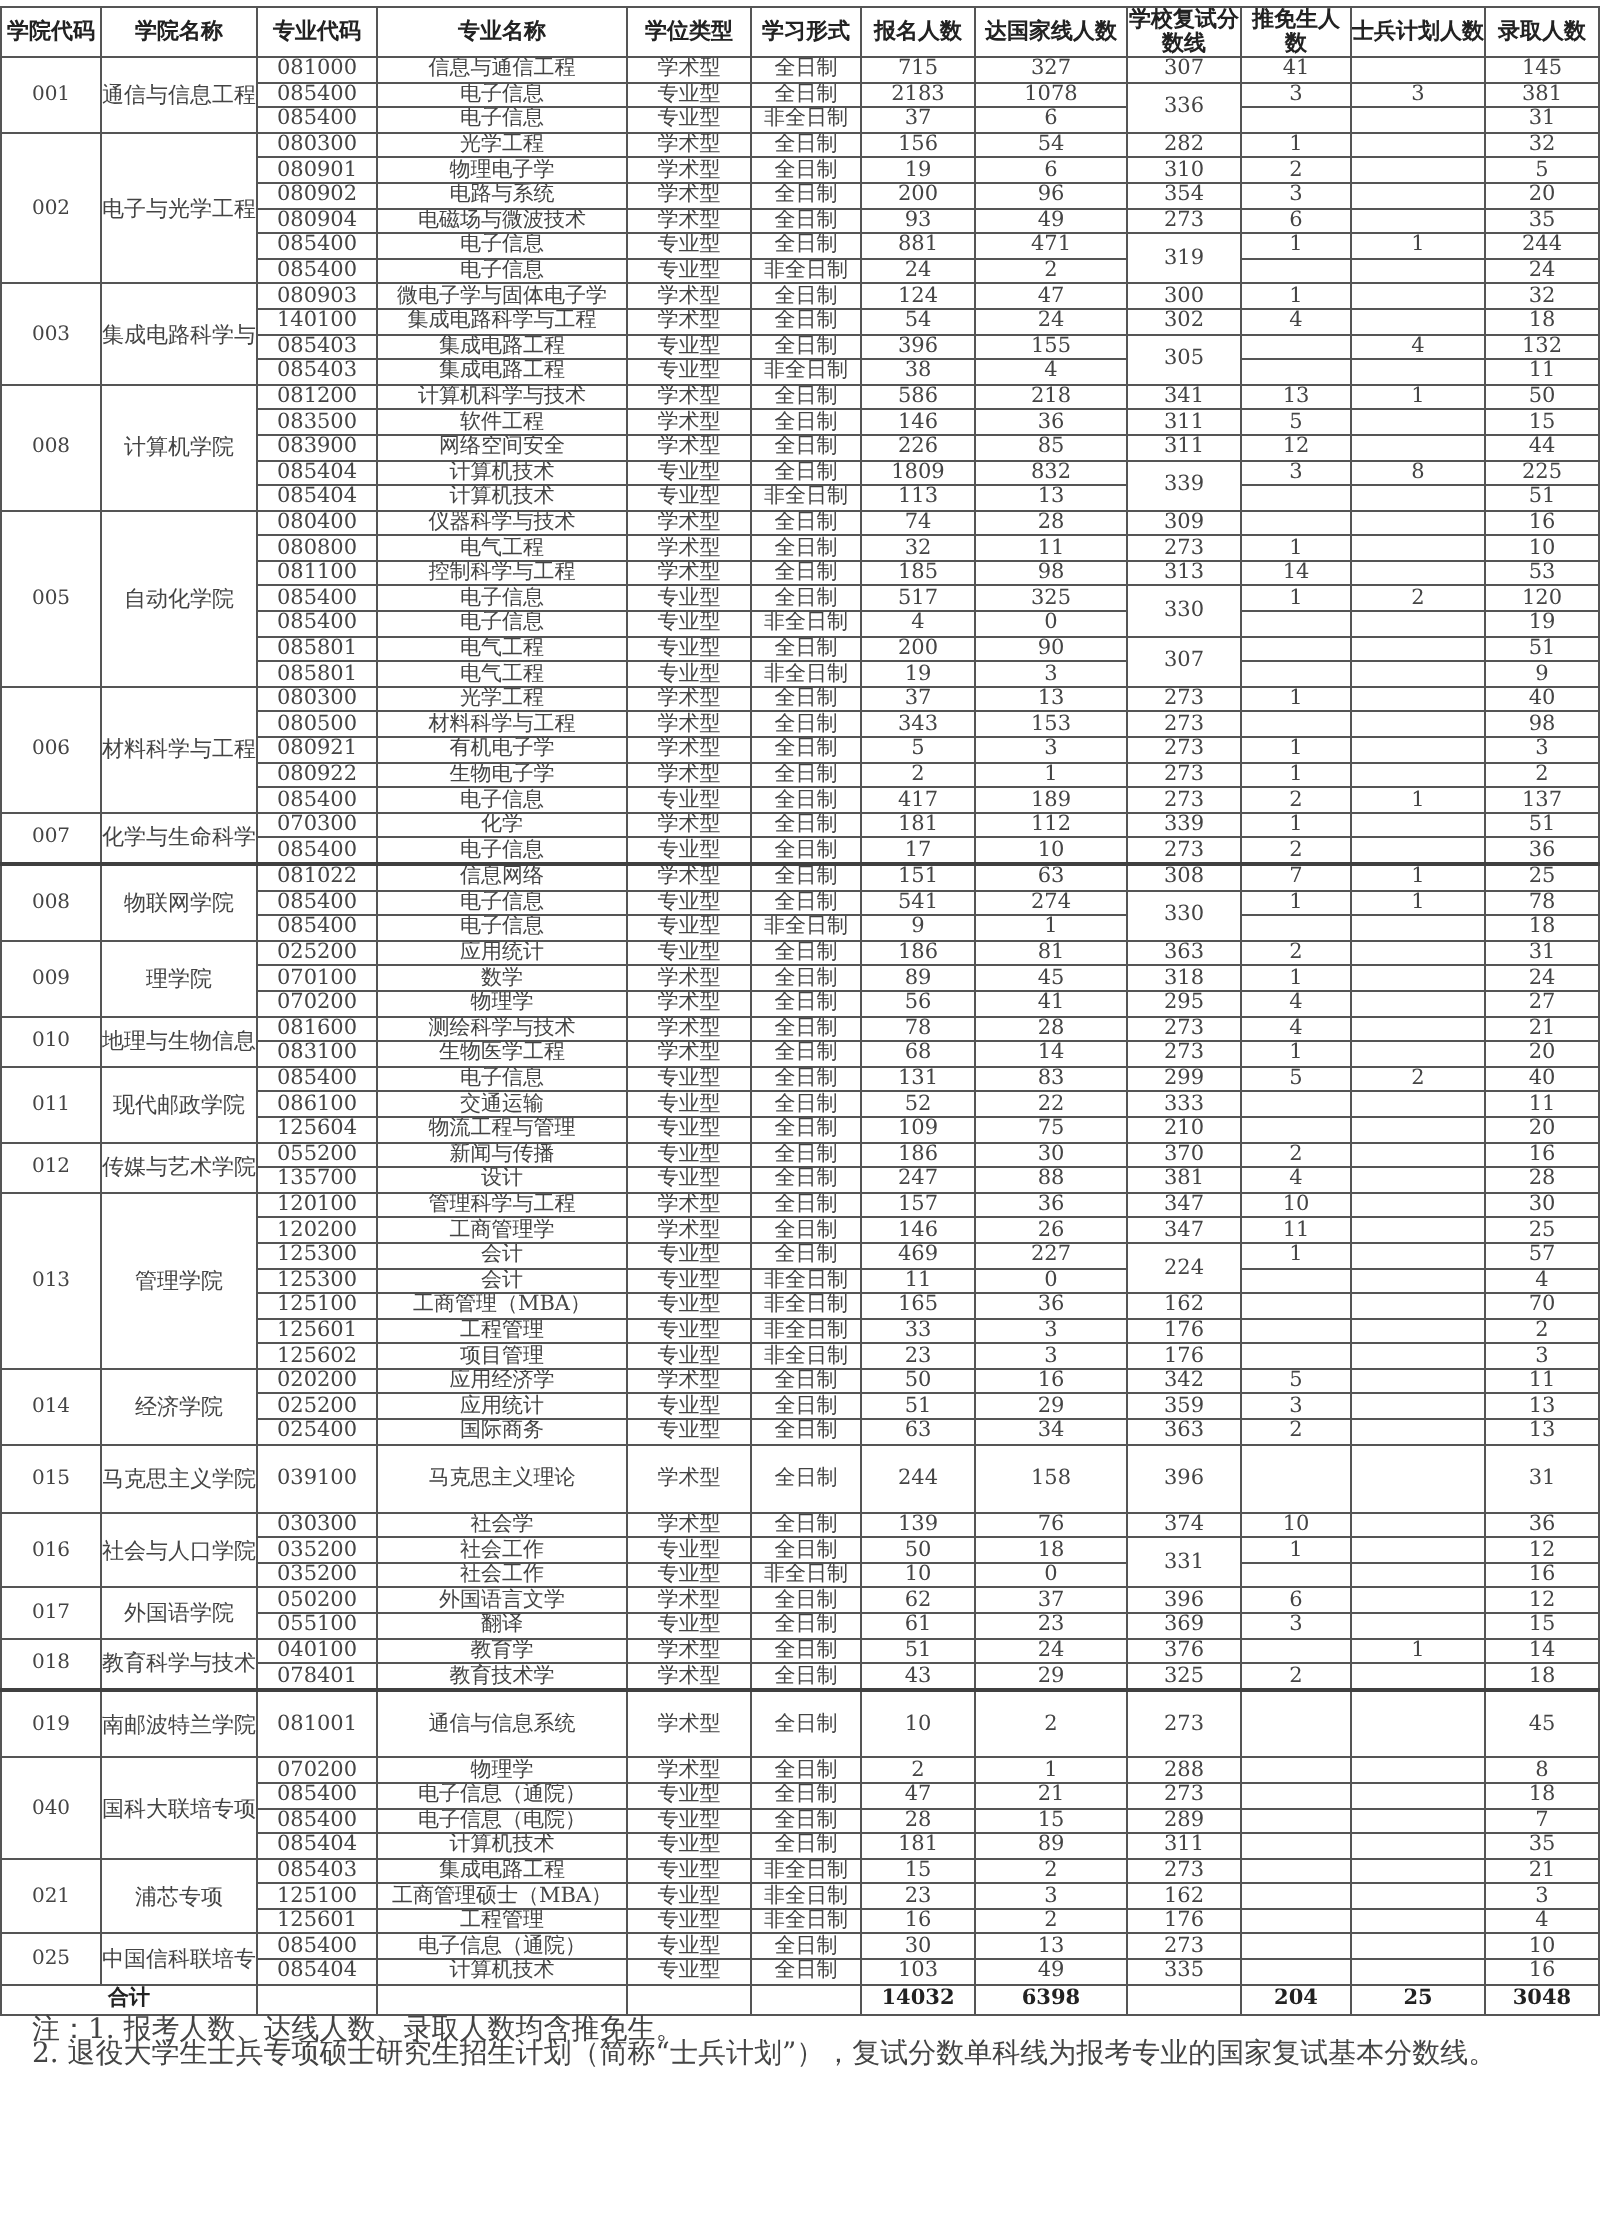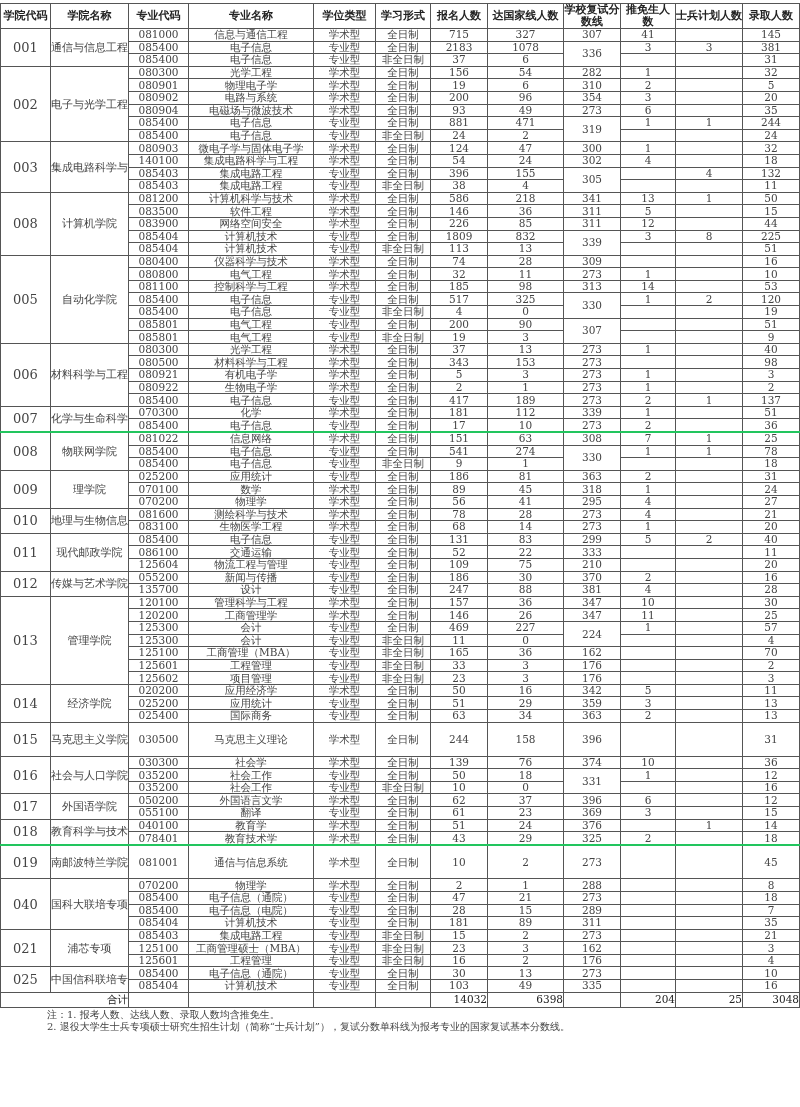--- a/index.html
+++ b/index.html
@@ -10,7 +10,7 @@
   table.admit th { font-weight:bold; font-size:11px; height:24px; line-height:12px; white-space:normal; color:#222; }
   table.admit td { height:11.6px; color:#444; }
   td.college-name { white-space:normal; line-height:13px; font-size:11px; color:#555; padding:0 2px; }
-  td.college-code { font-size:13px; color:#444; }
+  td.college-code { font-size:10px; color:#444; }
   tr.sep td { border-top:2px solid #22c55e; }
   tr.total td { font-weight:normal; height:14px; color:#222;text-align:right; }
   .notes { font-size:10px; line-height:12px; color:#444; padding-left:4px; margin-top:1px;margin-left:43px; }

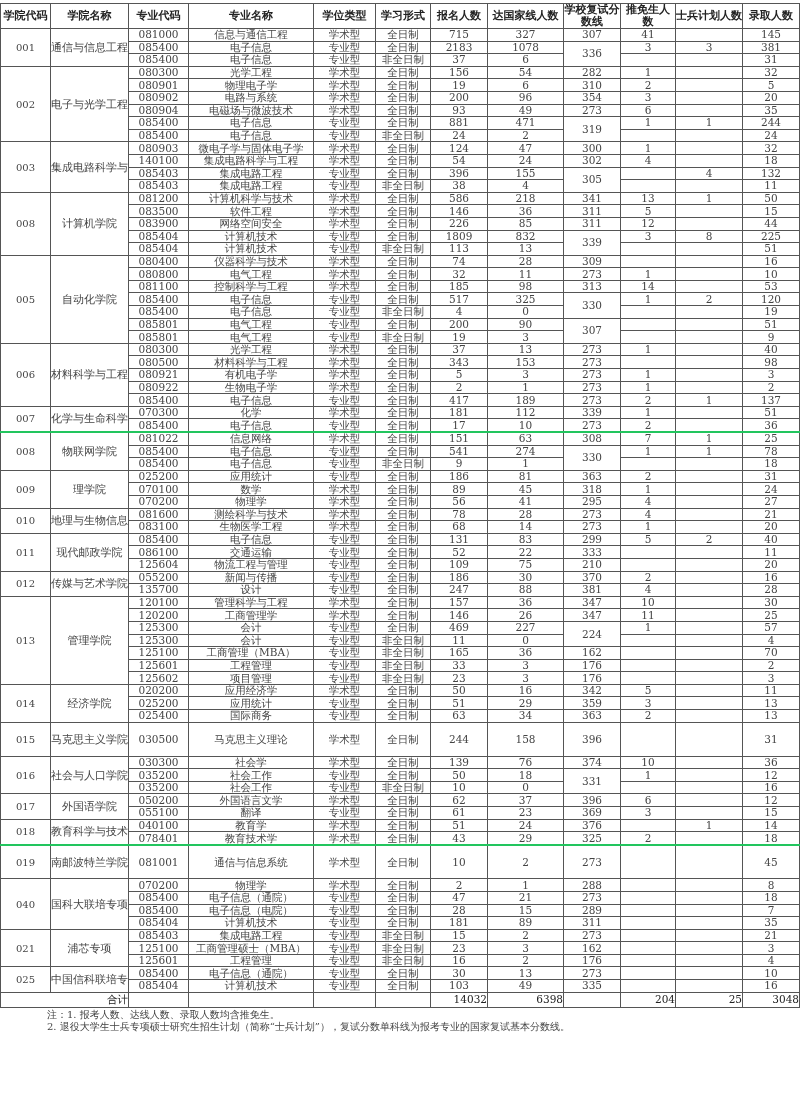--- a/index.html
+++ b/index.html
@@ -11,7 +11,7 @@
   table.admit td { height:11.6px; color:#444; }
   td.college-name { white-space:normal; line-height:13px; font-size:11px; color:#555; padding:0 2px; }
   td.college-code { font-size:10px; color:#444; }
-  tr.sep td { border-top:2px solid #22c55e; }
+  tr.sep td { border-top:2px solid #404040; }
   tr.total td { font-weight:normal; height:14px; color:#222;text-align:right; }
   .notes { font-size:10px; line-height:12px; color:#444; padding-left:4px; margin-top:1px;margin-left:43px; }
   .notes div { white-space:nowrap; }

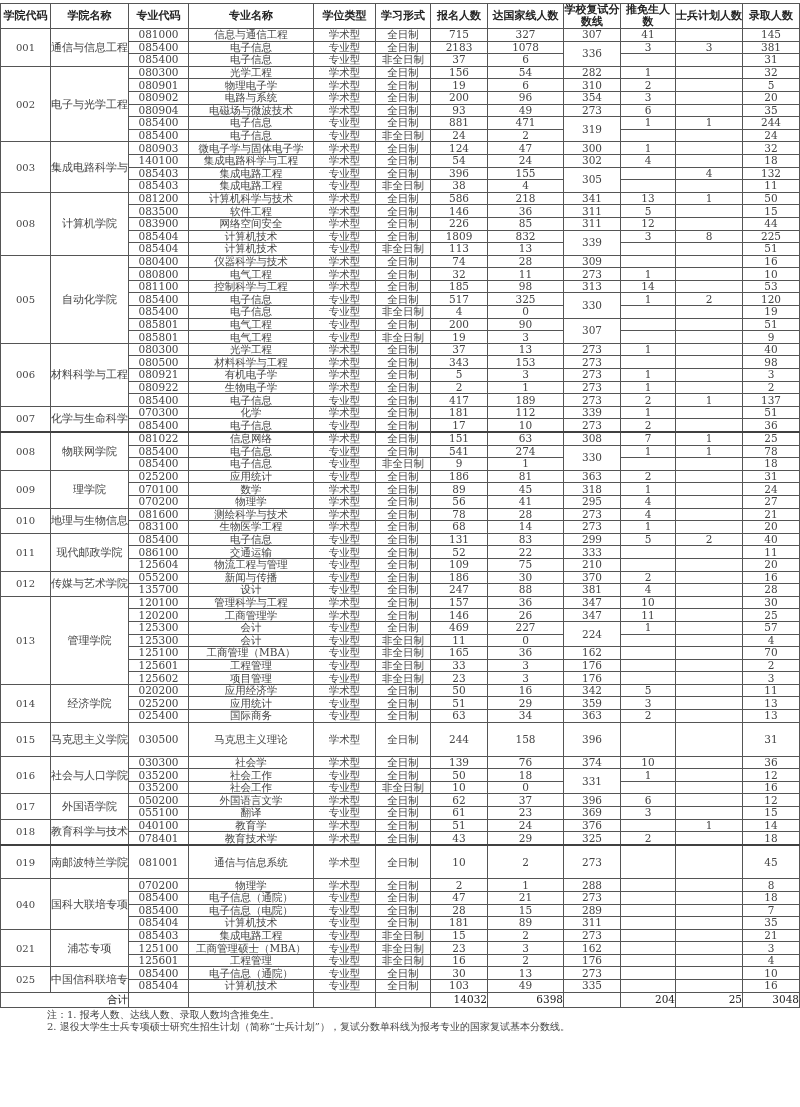--- a/index.html
+++ b/index.html
@@ -735,7 +735,7 @@
         <tr style="height: 34px;">
           <td rowspan="1" class="college-code">015</td>
           <td rowspan="1" class="college-name">马克思主义学院</td>
-          <td>030500</td>
+          <td>039100</td>
           <td>马克思主义理论</td>
           <td>学术型</td>
           <td>全日制</td>

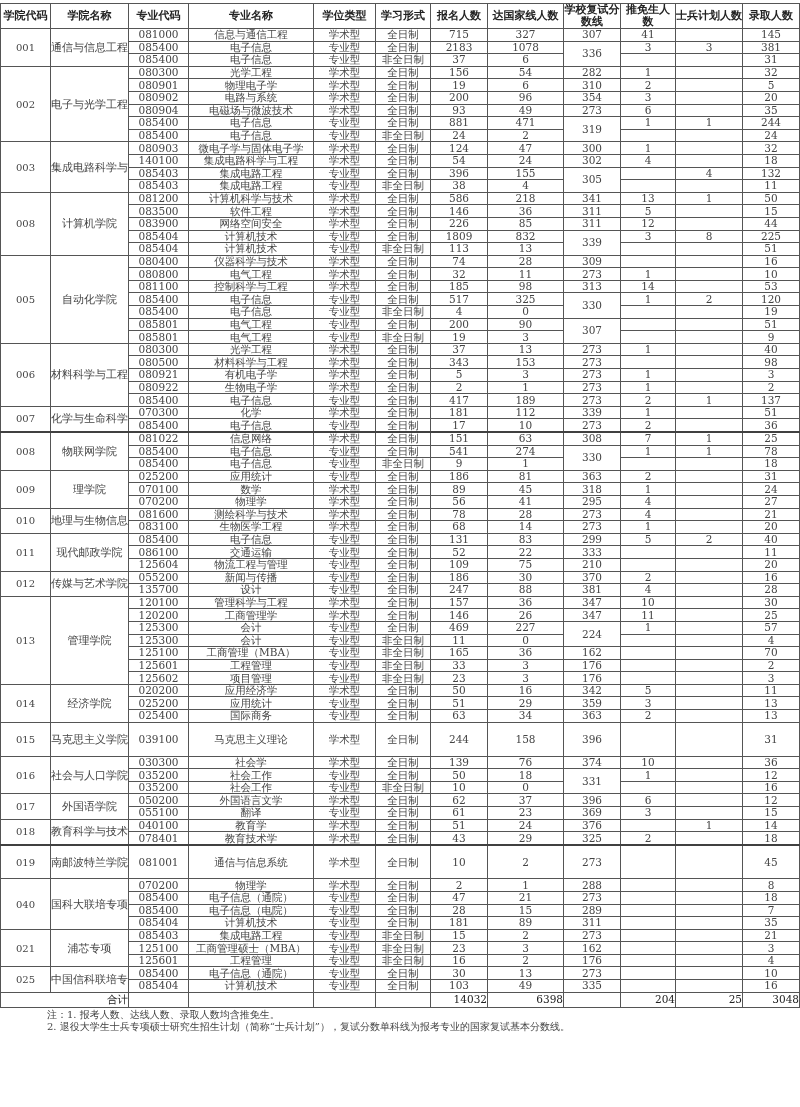--- a/index.html
+++ b/index.html
@@ -12,7 +12,7 @@
   td.college-name { white-space:normal; line-height:13px; font-size:11px; color:#555; padding:0 2px; }
   td.college-code { font-size:10px; color:#444; }
   tr.sep td { border-top:2px solid #404040; }
-  tr.total td { font-weight:normal; height:14px; color:#222;text-align:right; }
+  tr.total td { font-weight:bold; height:14px; color:#222; }
   .notes { font-size:10px; line-height:12px; color:#444; padding-left:4px; margin-top:1px;margin-left:43px; }
   .notes div { white-space:nowrap; }
 </style>

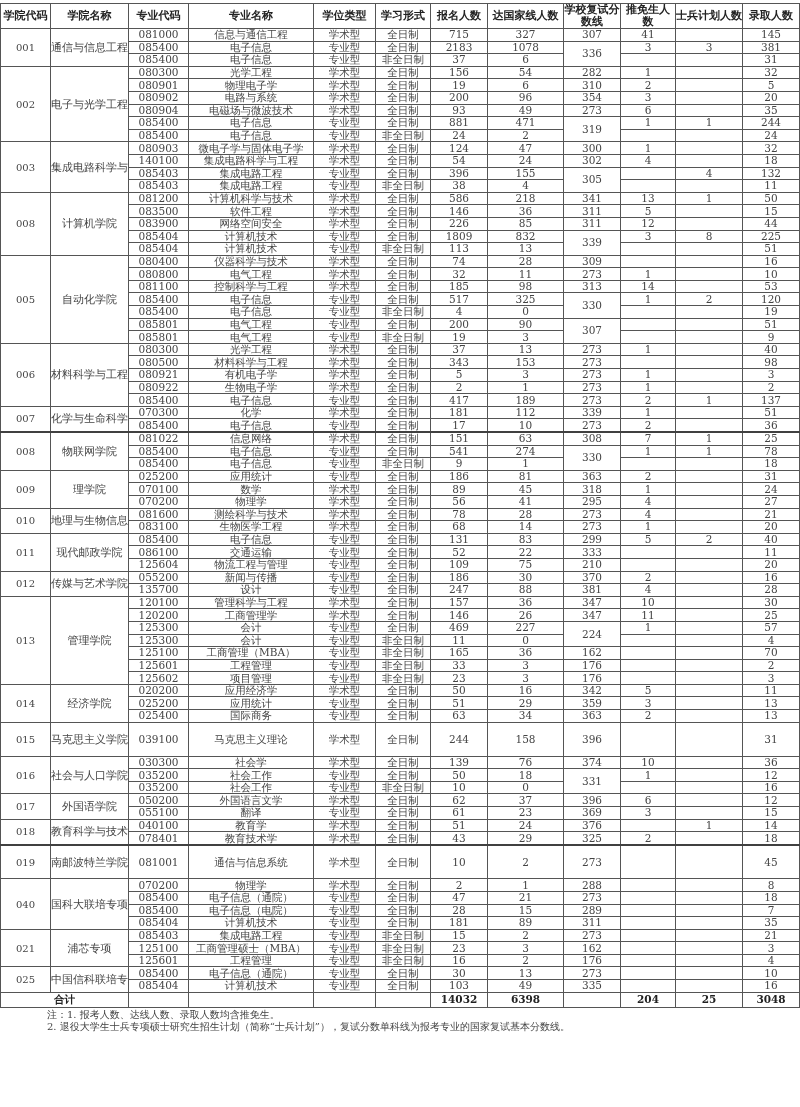--- a/index.html
+++ b/index.html
@@ -13,7 +13,7 @@
   td.college-code { font-size:10px; color:#444; }
   tr.sep td { border-top:2px solid #404040; }
   tr.total td { font-weight:bold; height:14px; color:#222; }
-  .notes { font-size:10px; line-height:12px; color:#444; padding-left:4px; margin-top:1px;margin-left:43px; }
+  .notes { font-size:14px; line-height:12px; color:#444; padding-left:16px; margin-top:1px; }
   .notes div { white-space:nowrap; }
 </style>
 </head>

